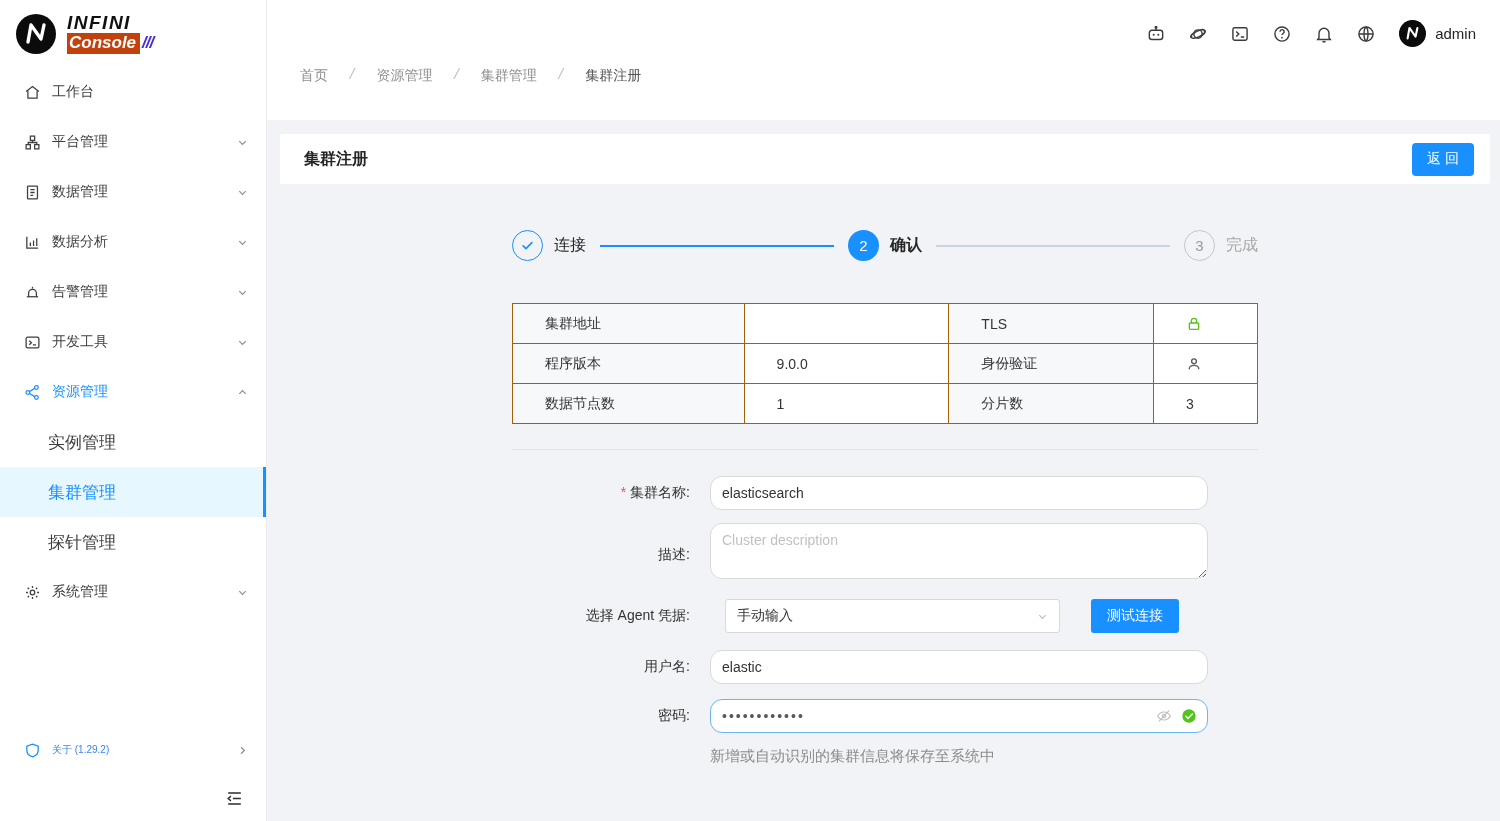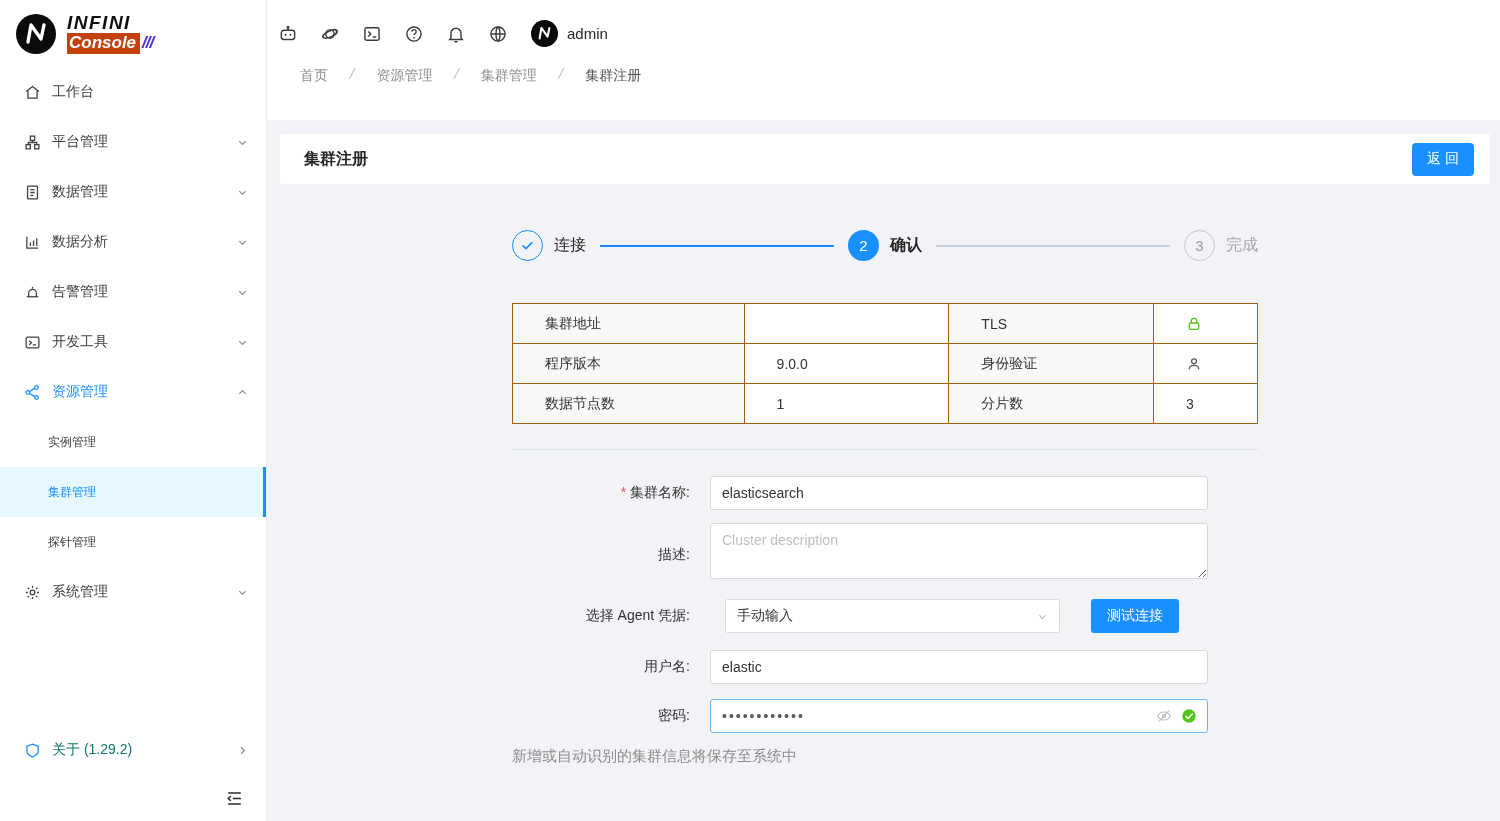--- a/index.html
+++ b/index.html
@@ -32,7 +32,7 @@
 
   
   .topbar { position:fixed; left:267px; top:0; width:1233px; height:67px; background:#fff;
-    display:flex; align-items:center; padding-right:24px; z-index:5; }
+    display:flex; align-items:center; justify-content:flex-end; padding-right:24px; z-index:5; }
   .tb-icon { width:42px; display:flex; justify-content:center; color:#3c3c3c; cursor:pointer; }
   .avatar { width:27px; height:27px; border-radius:50%; background:#0b0b0b; margin-left:12px;
     display:flex; align-items:center; justify-content:center; cursor:pointer; flex:none; }

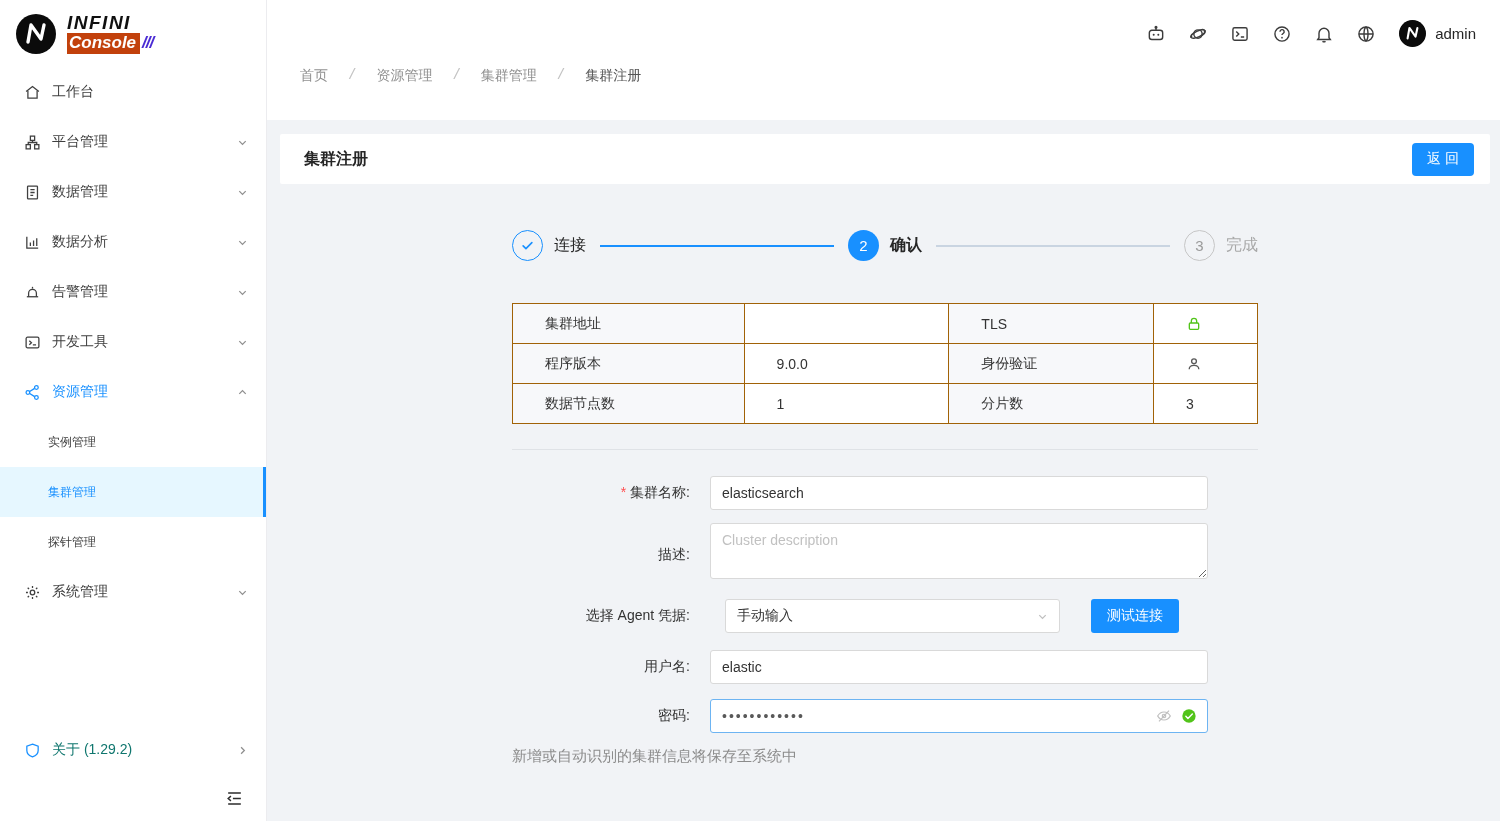--- a/index.html
+++ b/index.html
@@ -22,7 +22,7 @@
   .menu-item svg.mi { width:17px; height:17px; flex:none; }
   .chev { margin-left:auto; color:#8f8f8f; }
   .menu-item.active-parent { color:#1890ff; }
-  .submenu-item { height:50px; display:flex; align-items:center; padding-left:48px; font-size:12px;
+  .submenu-item { height:50px; display:flex; align-items:center; padding-left:48px; font-size:17px;
     color:#3f3f3f; cursor:pointer; }
   .submenu-item.selected { background:#e6f7ff; color:#1890ff; box-shadow: inset -3px 0 0 #1890ff; }
   .about-row { margin-top:auto; height:50px; display:flex; align-items:center; gap:11px;

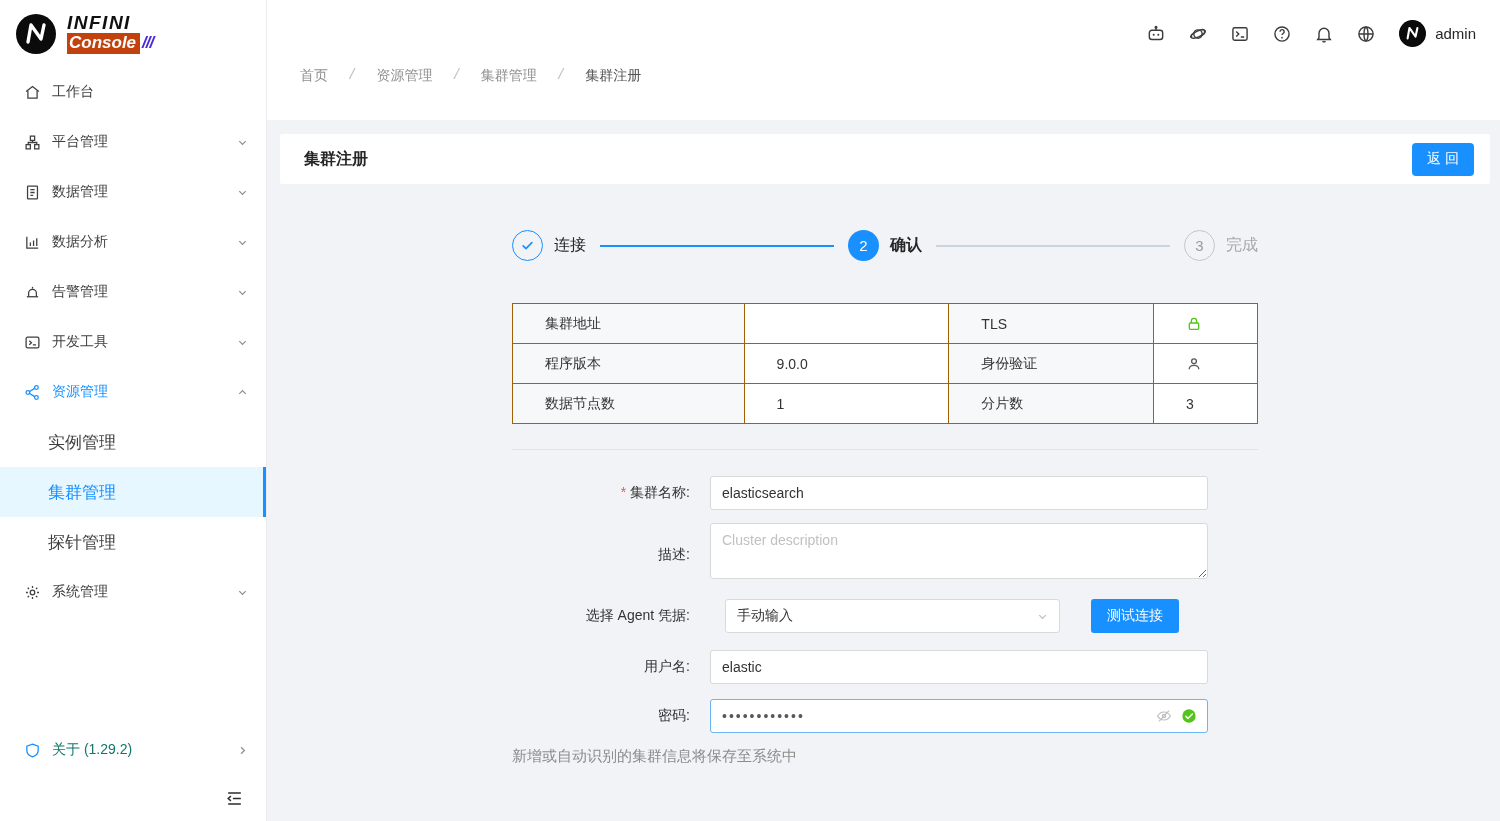--- a/index.html
+++ b/index.html
@@ -88,7 +88,7 @@
   .form-label { width:178px; text-align:right; padding-top:8px; color:#333; flex:none; }
   .req { color:#ff4d4f; margin-right:4px; }
   .ctrl { margin-left:20px; }
-  .input { width:498px; height:34px; border:1px solid #d9d9d9; border-radius:3px; padding:0 11px;
+  .input { width:498px; height:34px; border:1px solid #d9d9d9; border-radius:12px; padding:0 11px;
     font-size:14px; color:#333; background:#fff; font-family:inherit; }
   ::placeholder { color:#c1c1c1; opacity:1; }
   textarea.input { height:56px; padding-top:7px; line-height:18px; }

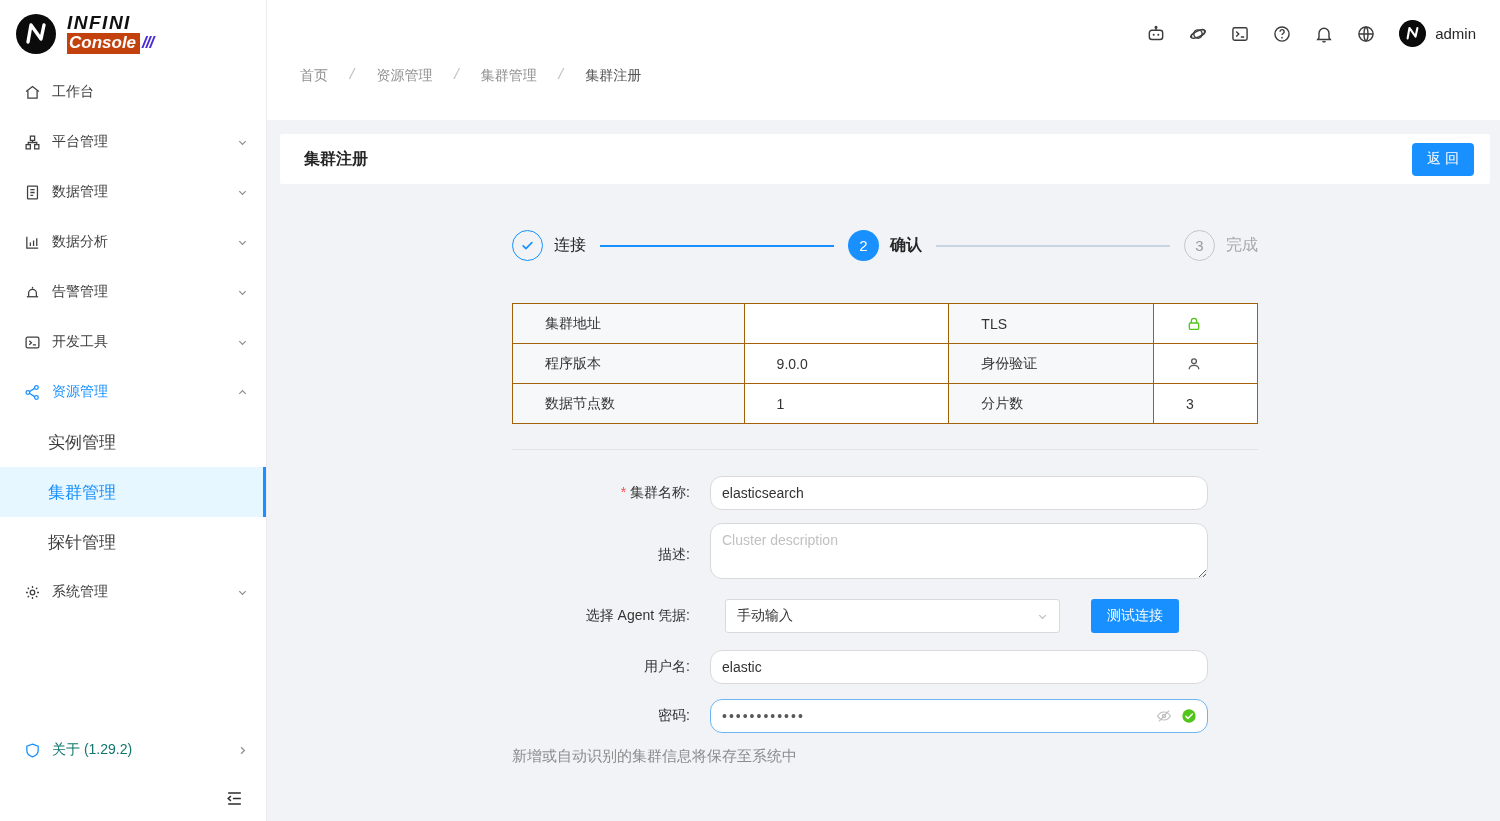--- a/index.html
+++ b/index.html
@@ -26,7 +26,7 @@
     color:#3f3f3f; cursor:pointer; }
   .submenu-item.selected { background:#e6f7ff; color:#1890ff; box-shadow: inset -3px 0 0 #1890ff; }
   .about-row { margin-top:auto; height:50px; display:flex; align-items:center; gap:11px;
-    padding:0 18px 0 24px; font-size:14px; color:#0f766e; cursor:pointer; }
+    padding:0 18px 0 24px; font-size:10px; color:#3b82f6; cursor:pointer; }
   .sidebar-foot { height:46px; display:flex; align-items:center; justify-content:flex-end;
     padding-right:22px; color:#2d2d2d; }
 

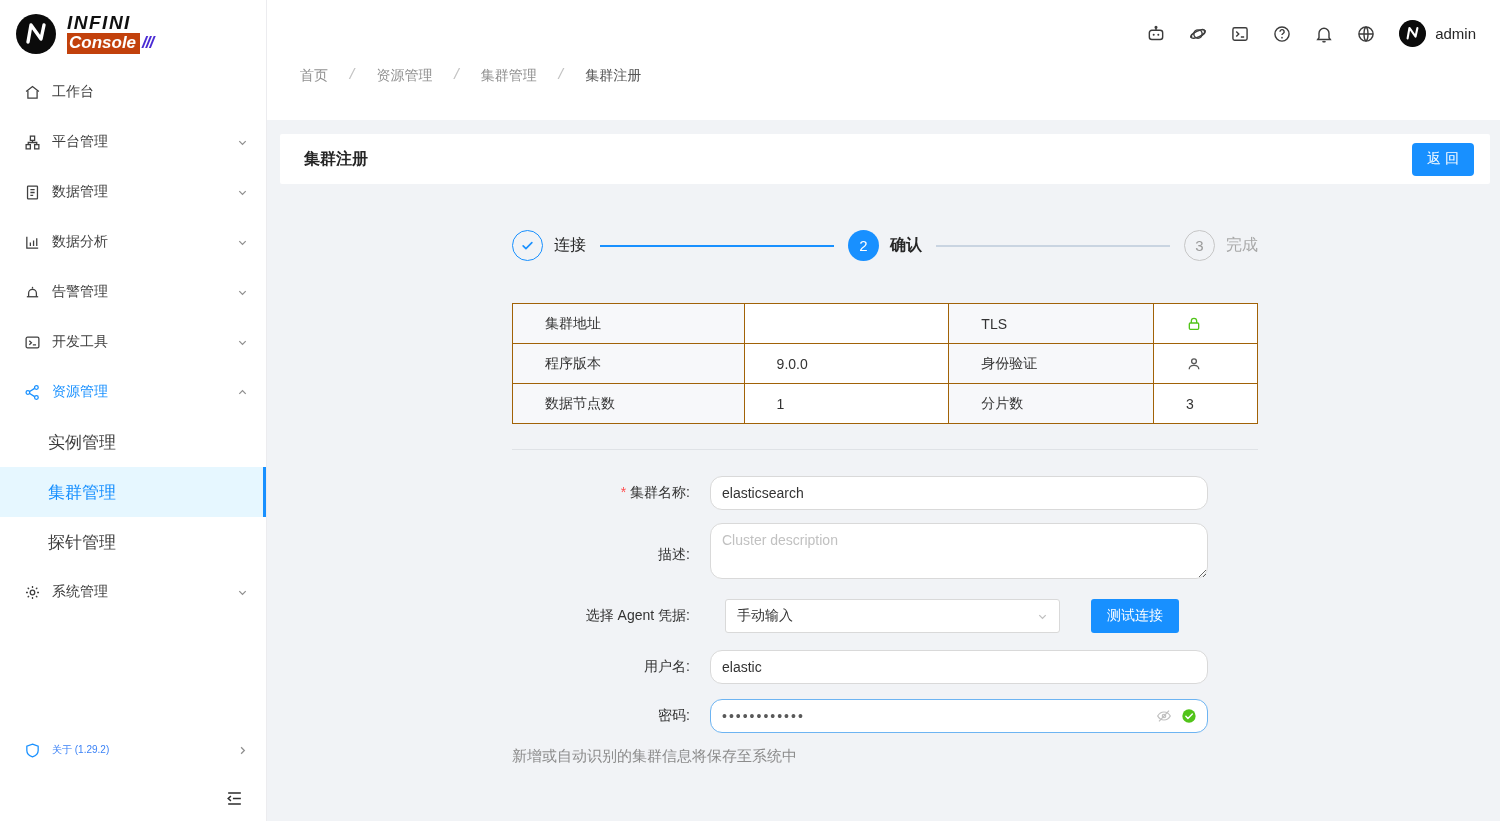--- a/index.html
+++ b/index.html
@@ -100,7 +100,7 @@
   .pwd-wrap .input { width:100%; padding-right:66px; border-color:#6db4f2; letter-spacing:2px; color:#595959; }
   .pwd-eye { position:absolute; right:36px; top:9px; color:#bfbfbf; cursor:pointer; }
   .pwd-ok { position:absolute; right:11px; top:9px; }
-  .form-hint { margin-top:14px; color:#8c8c8c; font-size:15px; }
+  .form-hint { margin-left:198px; margin-top:14px; color:#8c8c8c; font-size:15px; }
 
   .mb13{margin-bottom:13px;} .mb20{margin-bottom:20px;align-items:center;} .mb17{margin-bottom:17px;gap:15px;}
   .mb15{margin-bottom:15px;}

